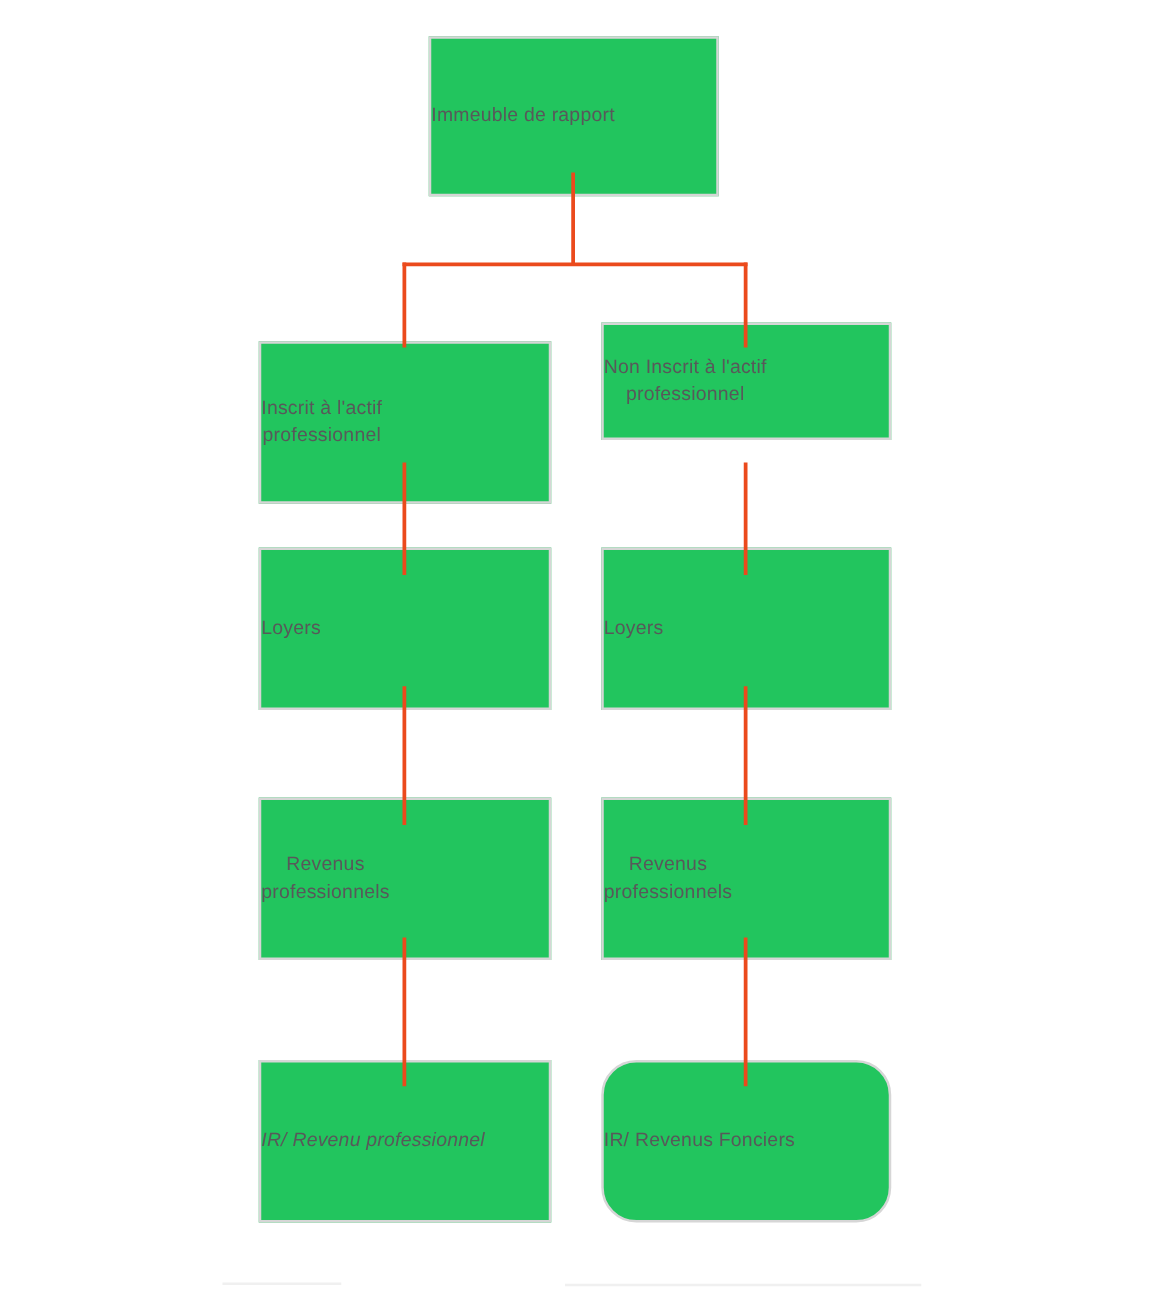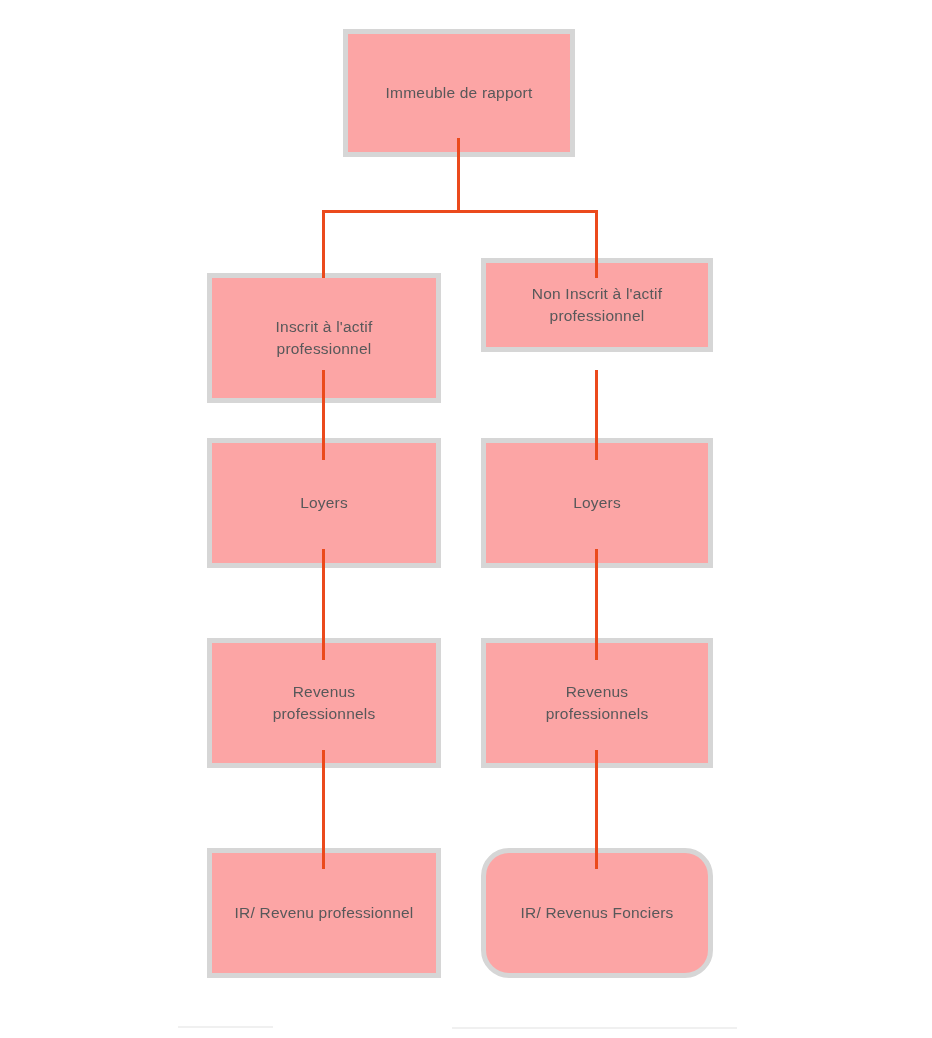--- a/index.html
+++ b/index.html
@@ -18,11 +18,10 @@
   .node {
     position: absolute;
     box-sizing: border-box;
-    background: #fca5a5;
-    border: 5px solid #a21caf;
+    background: #22c55e;
+    border: 2px solid #a21caf;
     display: flex;
     align-items: center;
-    justify-content: center;
     text-align: center;
   }
   .node .label {

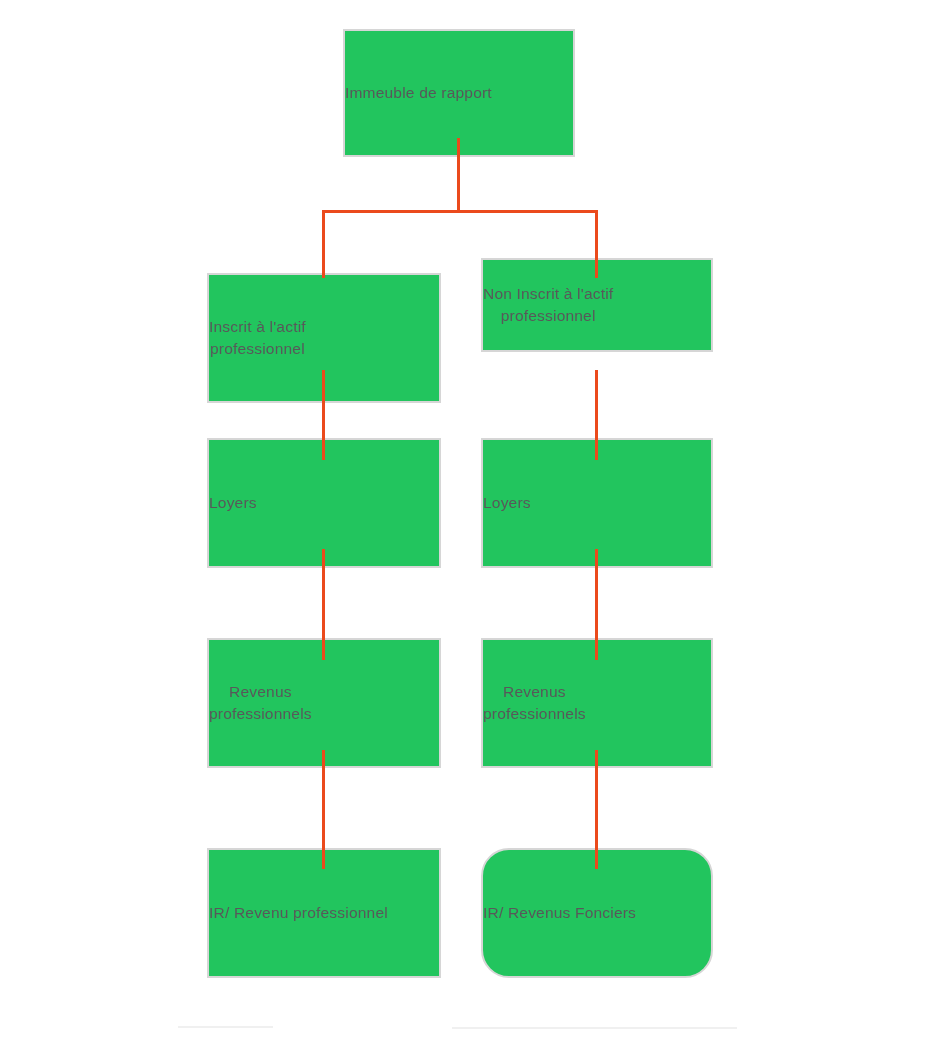--- a/index.html
+++ b/index.html
@@ -89,7 +89,7 @@
 professionnels</span>
   </div>
   <div class="node n-l4" style="border-color: rgb(214, 214, 214);">
-    <span class="label" style="color: rgb(88, 88, 90);">IR/ Revenu professionnel</span>
+    <span class="label" style="color: rgb(88, 88, 90); font-style: italic;">IR/ Revenu professionnel</span>
   </div>
 
   <div class="node n-r1" style="border-color: rgb(214, 214, 214);">

